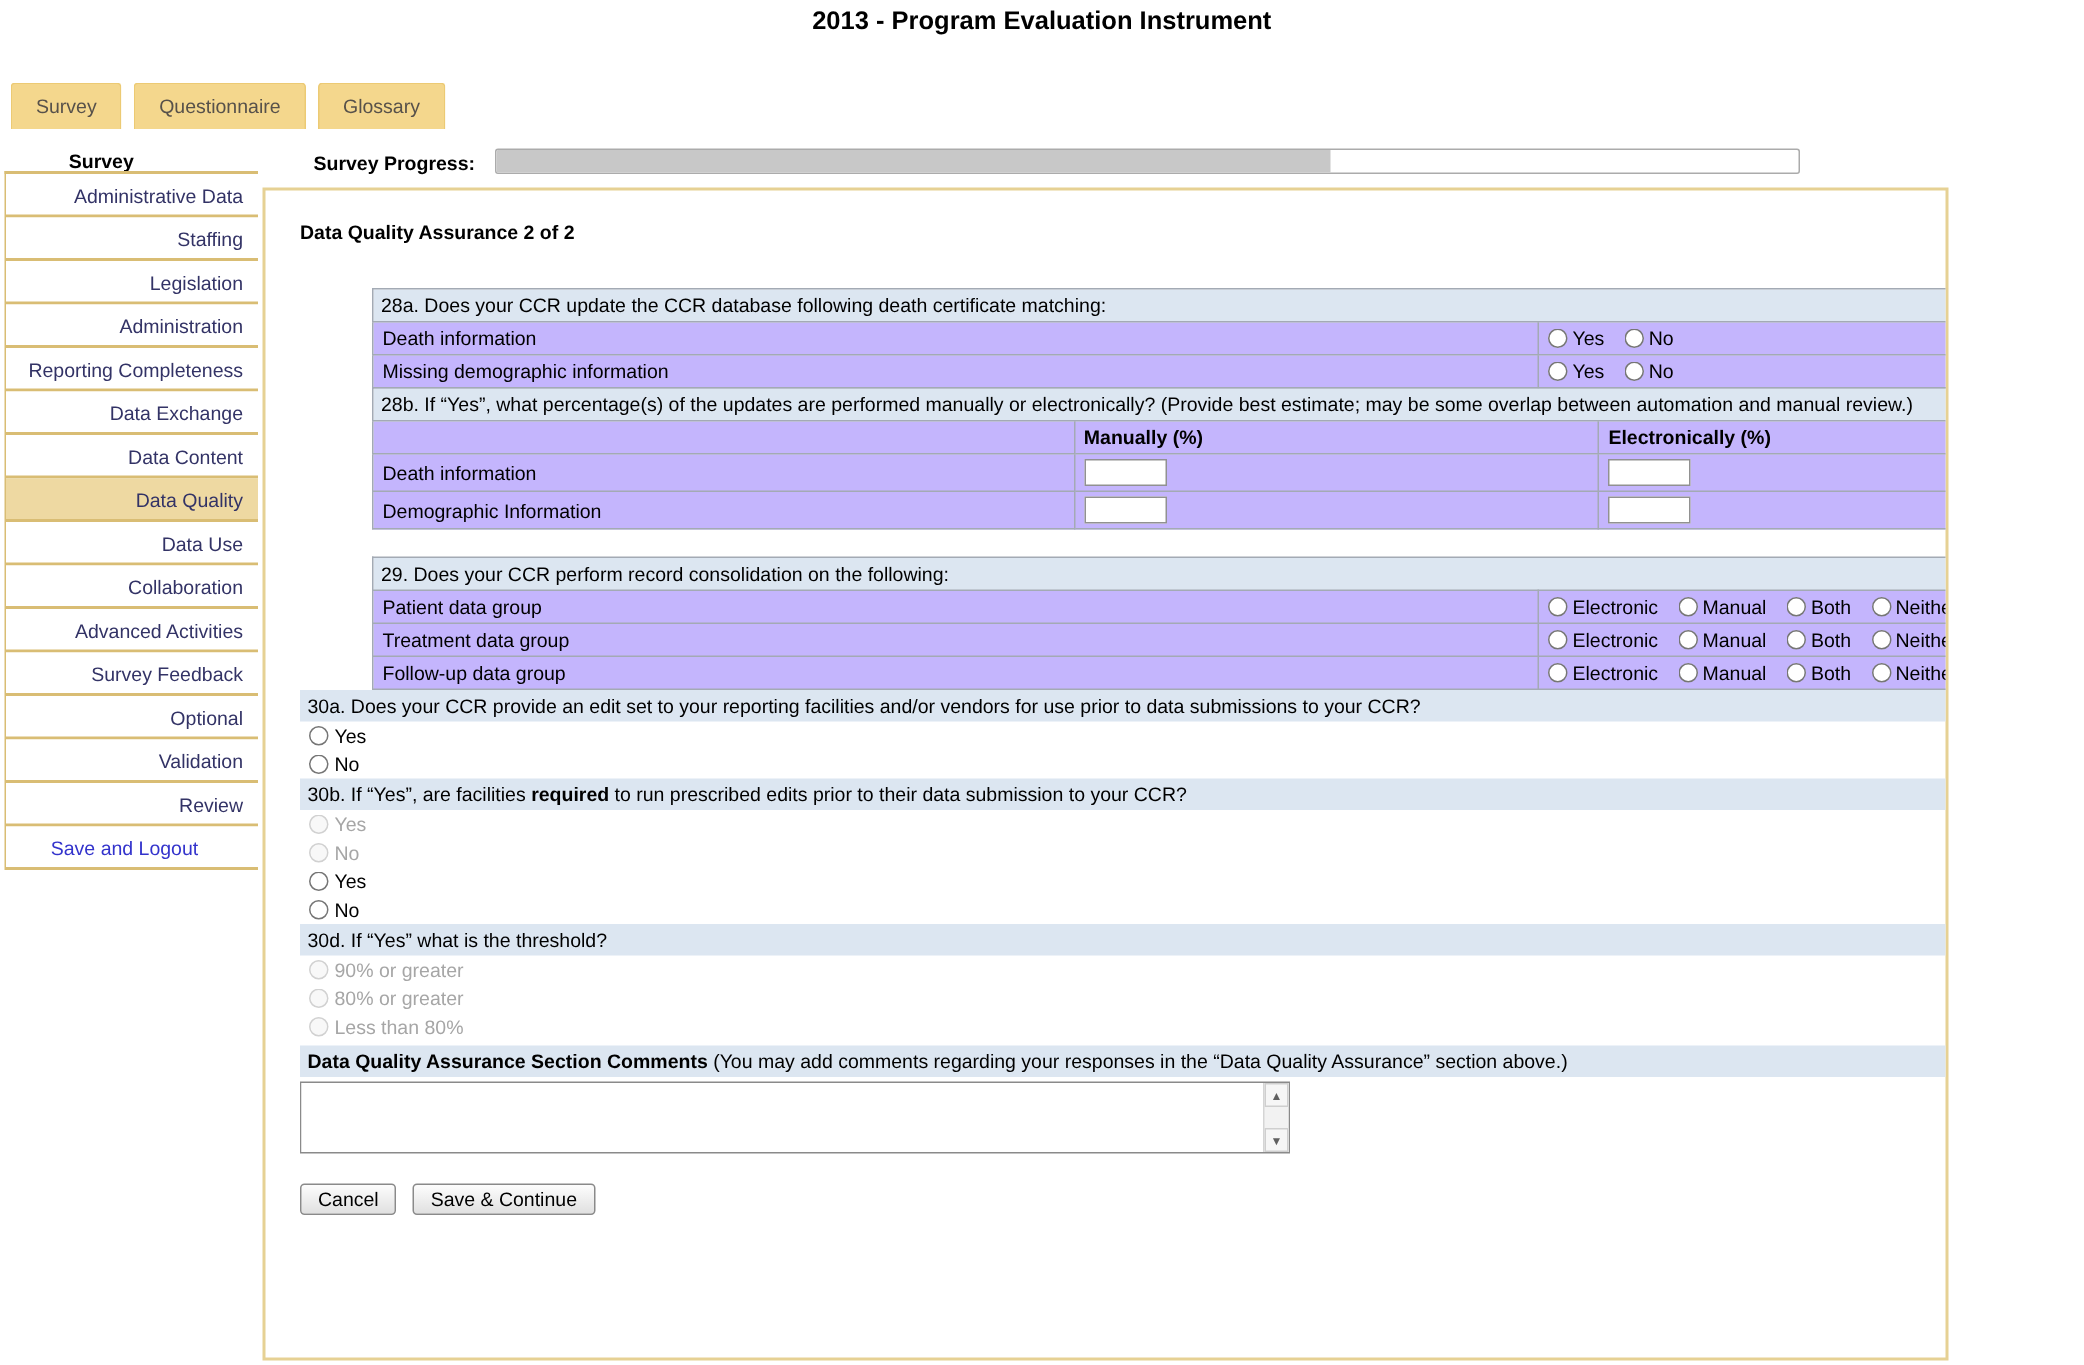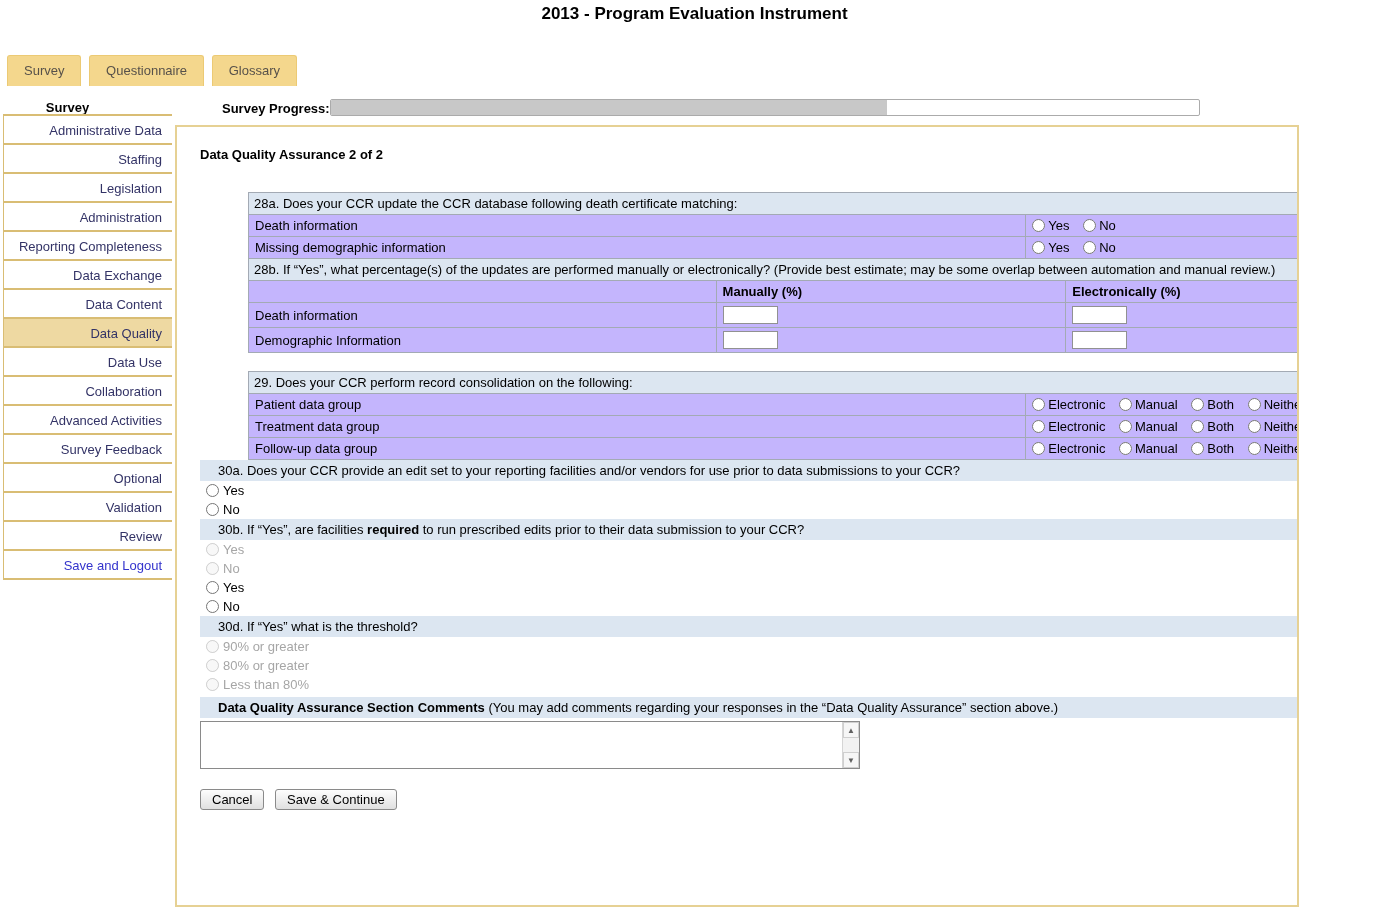--- a/index.html
+++ b/index.html
@@ -20,7 +20,7 @@
   
   .sidebar-heading { position:absolute; top:100px; left:0; width:135px;
     text-align:center; font-weight:bold; }
-  .progress-label { position:absolute; top:101px; left:222px; font-weight:bold; }
+  .progress-label { position:absolute; top:101px; left:209px; font-weight:bold; }
   .progress-bar { position:absolute; top:99px; left:330px; width:870px; height:17px;
     border:1px solid #ababab; border-radius:2px; background:#fff; overflow:hidden; }
   .progress-fill { height:100%; background:#c8c8c8; width:0; }

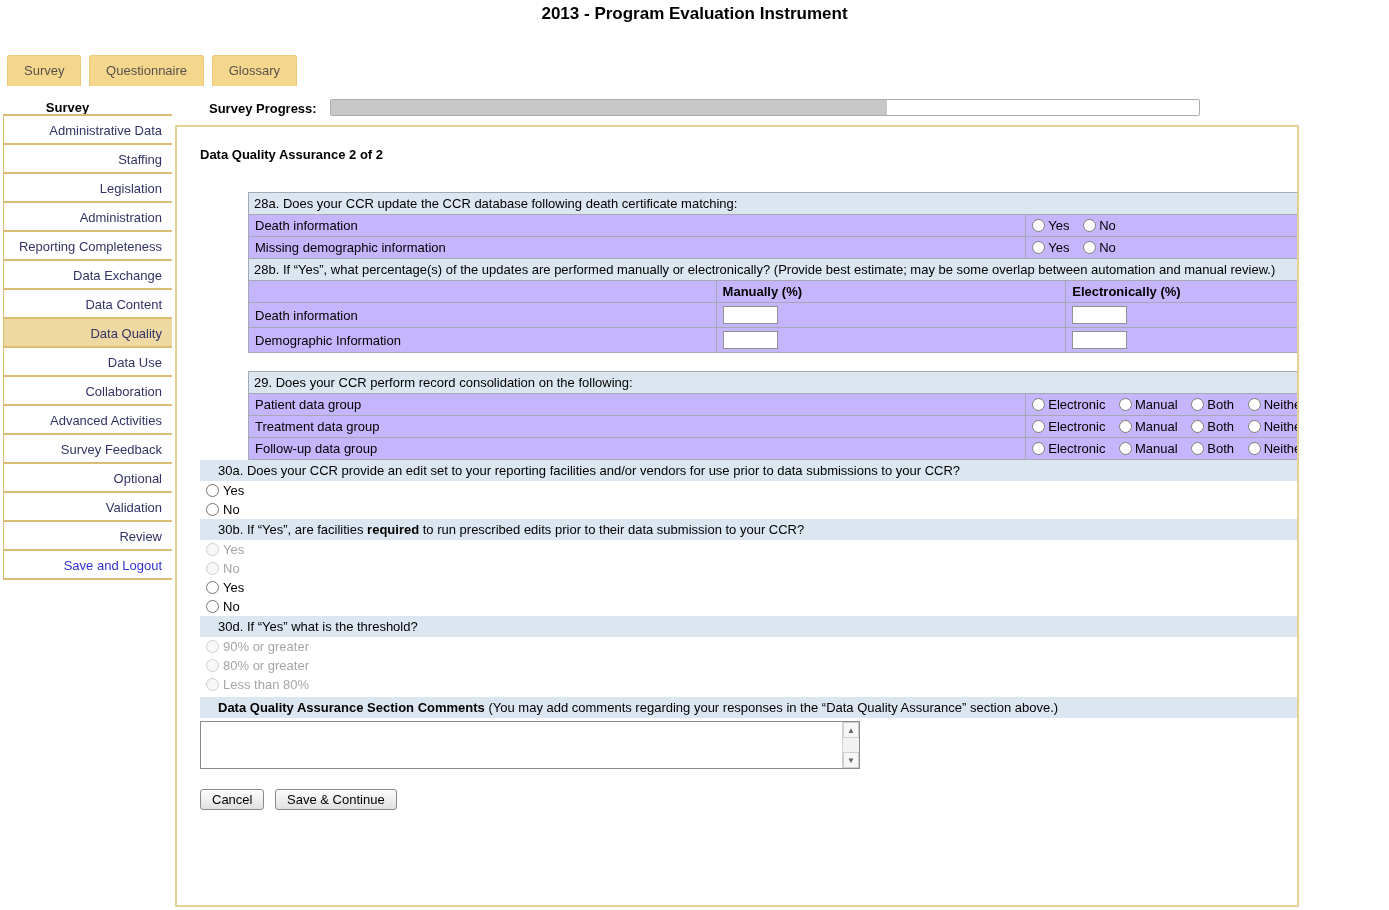--- a/index.html
+++ b/index.html
@@ -57,7 +57,7 @@
   .pct-input { width:55px; height:18px; border:1px solid #919191; padding:1px 3px;
     font-family:"Liberation Sans", sans-serif; font-size:12px; }
 
-  .qbar { width:1173px; background:#dce6f1; padding:3px 18px; }
+  .qbar { width:1173px; background:#dce6f1; padding:3px 5px; }
   .radio-line { display:block; padding:2px 0 2px 6px; cursor:pointer; }
   .radio-line input { vertical-align:-2px; margin:0 4px 0 0; }
   .radio-line.disabled { color:#a6a6a6; cursor:default; }

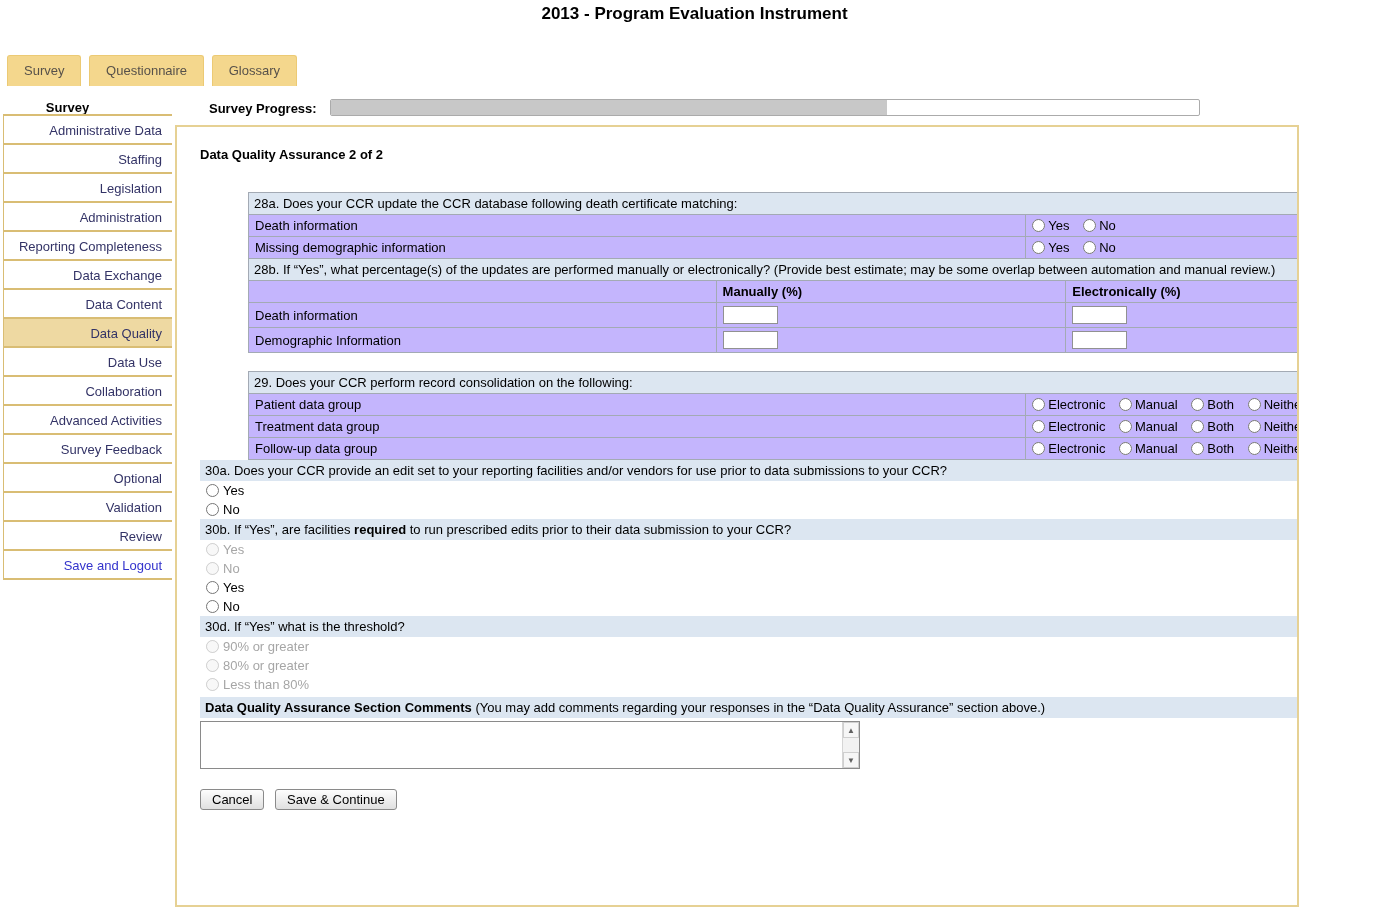--- a/index.html
+++ b/index.html
@@ -32,7 +32,7 @@
     background:#fff; border-bottom:2px solid #d9bd74; color:#333366; cursor:pointer;
     white-space:nowrap; overflow:hidden; }
   .side-item.active { background:#eed9a2; }
-  .side-item.logout { color:#3333cc; }
+  .side-item.logout { color:#3333cc;text-align:center; }
 
   
   .main-panel { position:absolute; top:125px; left:175px; width:1124px; height:782px;

